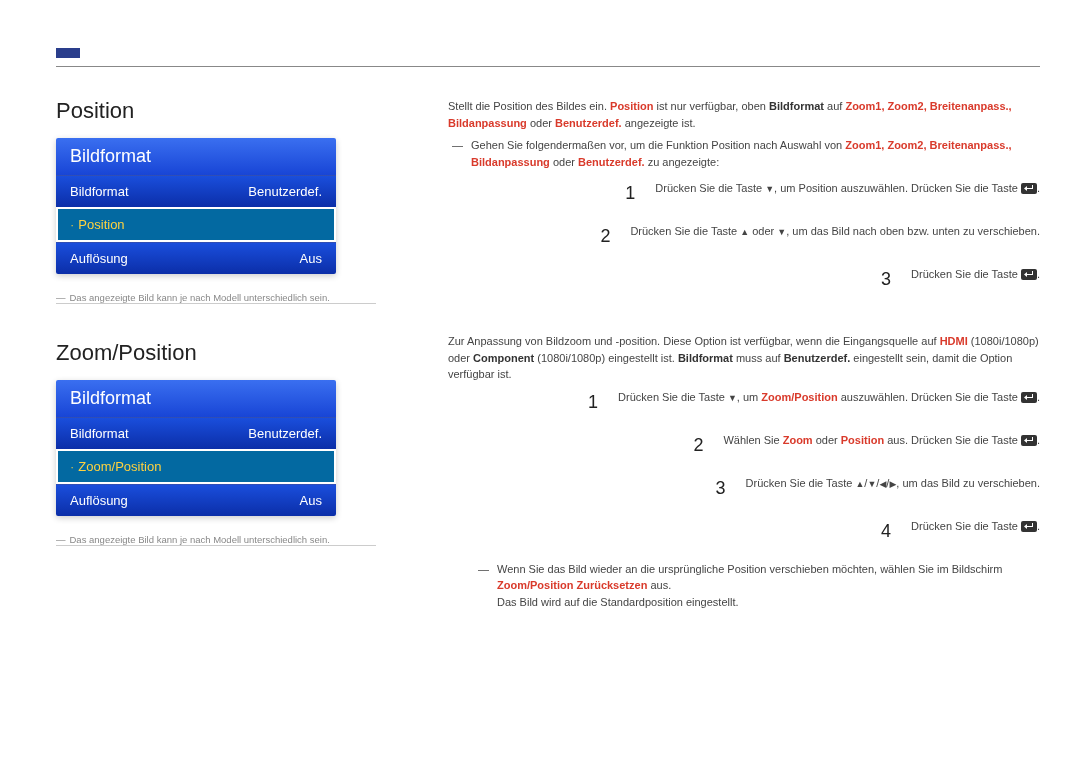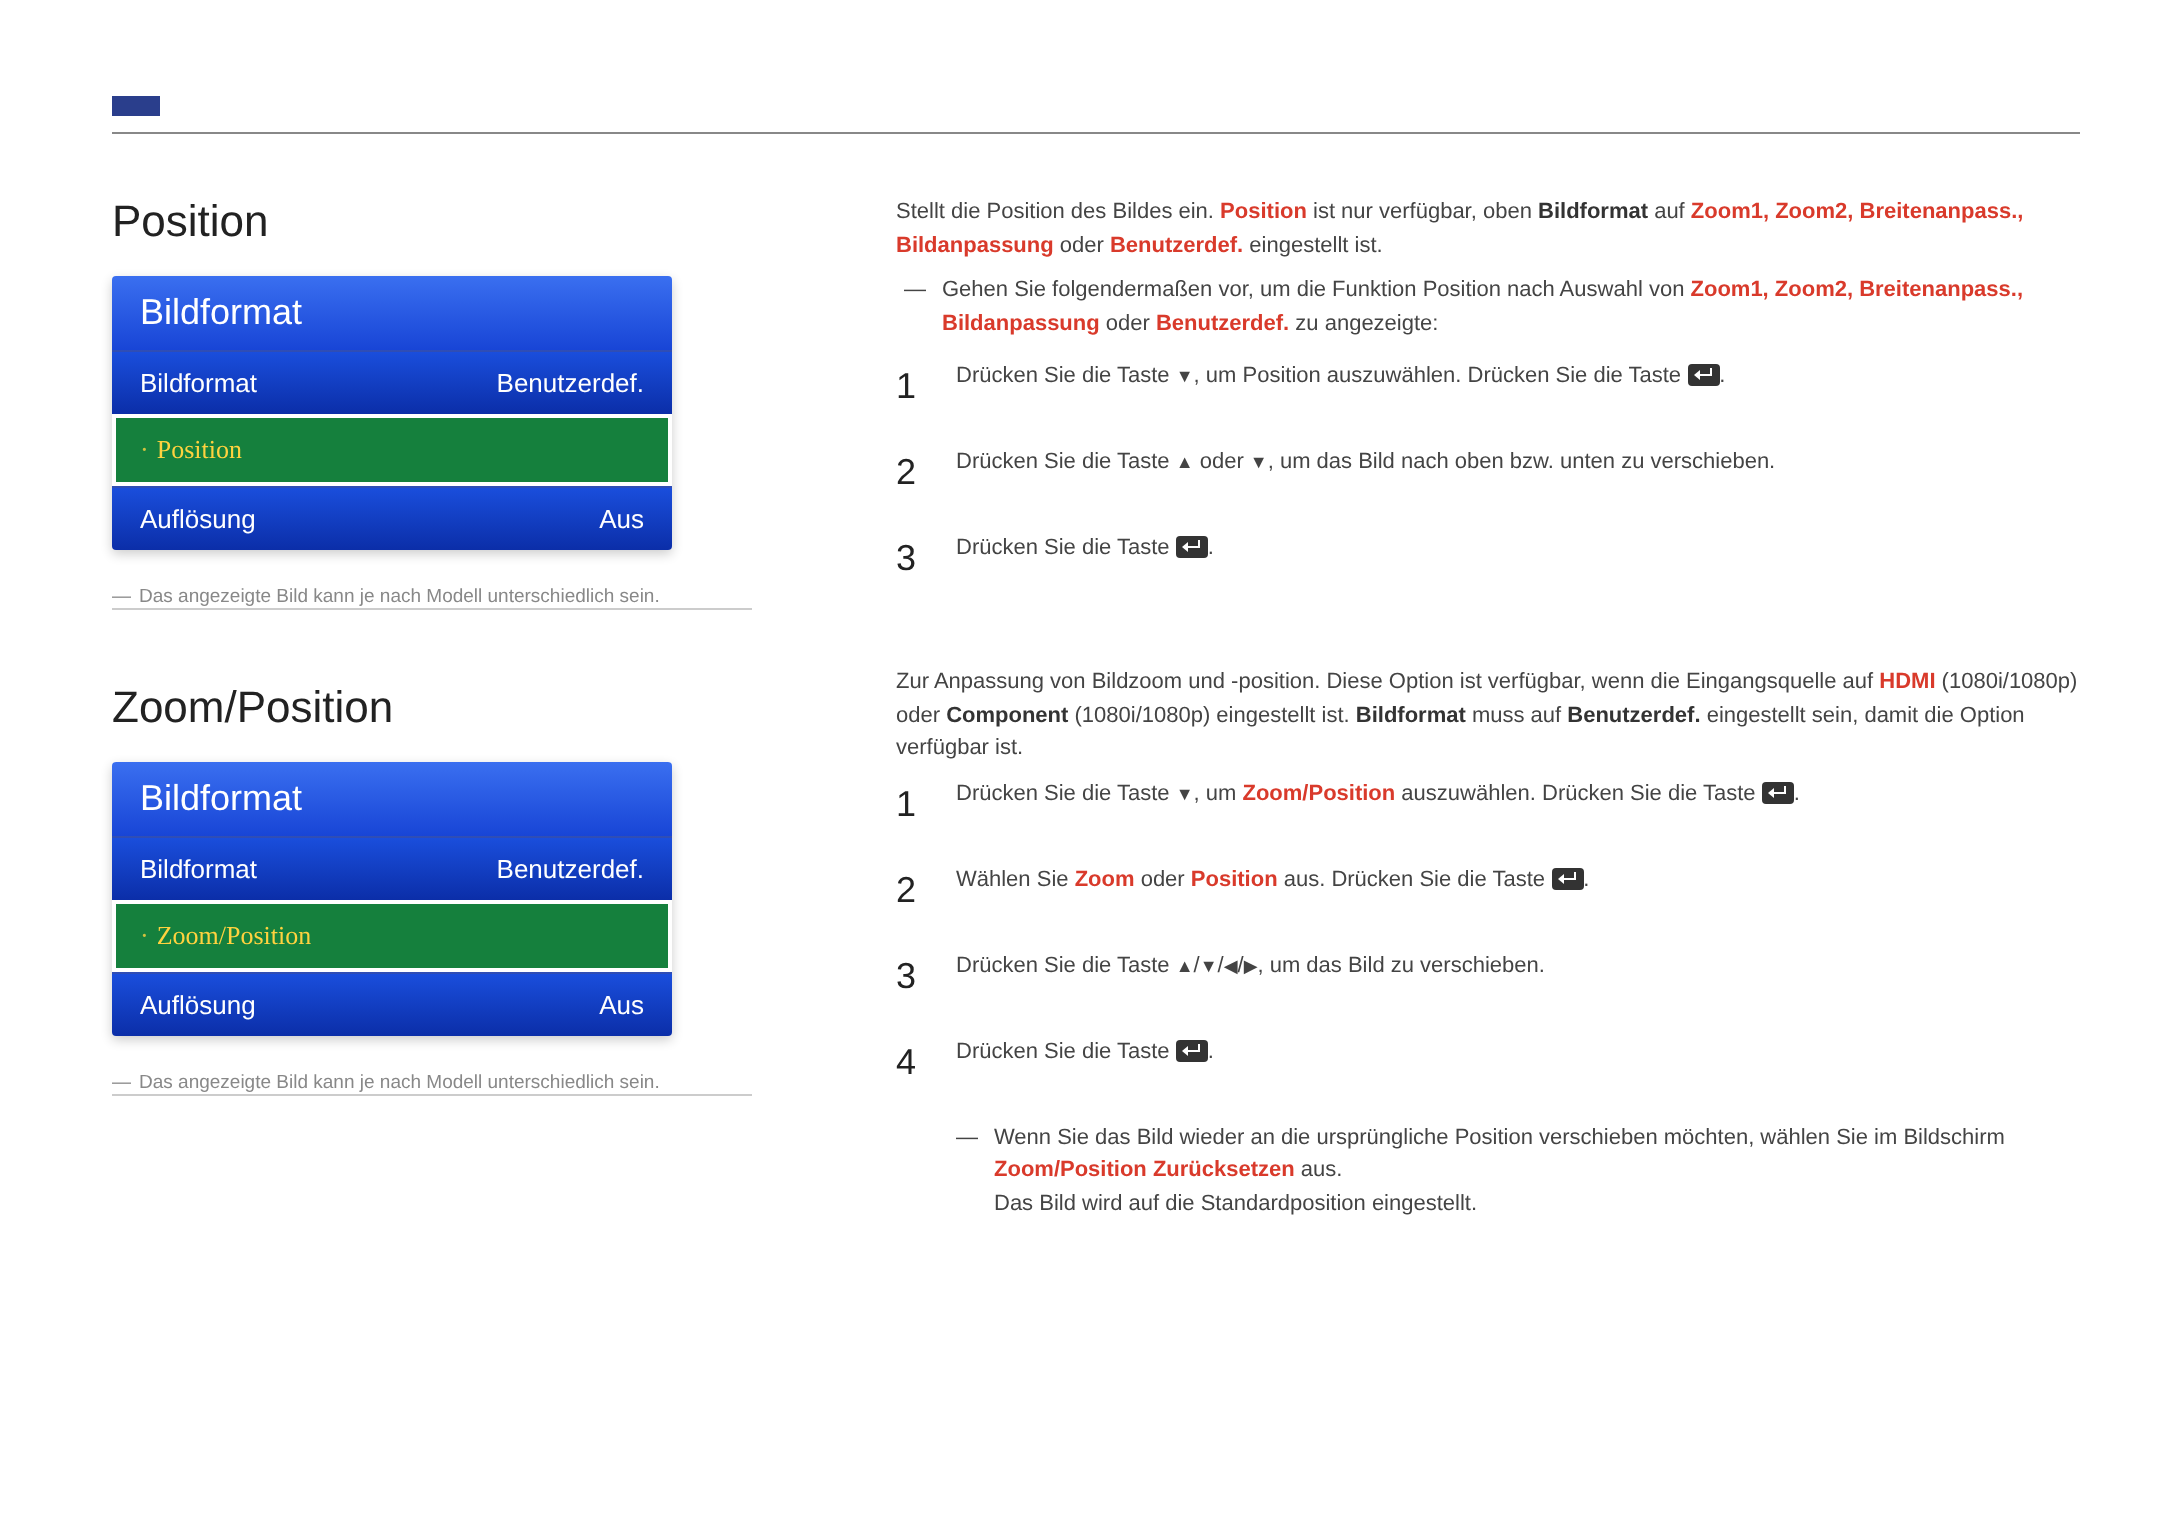--- a/index.html
+++ b/index.html
@@ -193,7 +193,7 @@
 
     <div>
       <p class="para">
-        <span>Stellt die Position des Bildes ein. </span><span class="red">Position</span><span> ist nur verfügbar, oben </span><span class="black-bold">Bildformat</span><span> auf </span><span class="red">Zoom1, Zoom2, Breitenanpass., Bildanpassung</span><span> oder </span><span class="red">Benutzerdef.</span><span> eingestellt ist.</span>
+        <span>Stellt die Position des Bildes ein. </span><span class="red">Position</span><span> ist nur verfügbar, oben </span><span class="black-bold">Bildformat</span><span> auf </span><span class="red">Zoom1, Zoom2, Breitenanpass., Bildanpassung</span><span> oder </span><span class="red">Benutzerdef.</span><span> angezeigte ist.</span>
       </p>
       <div class="dash-item">
         <span class="dash">―</span>

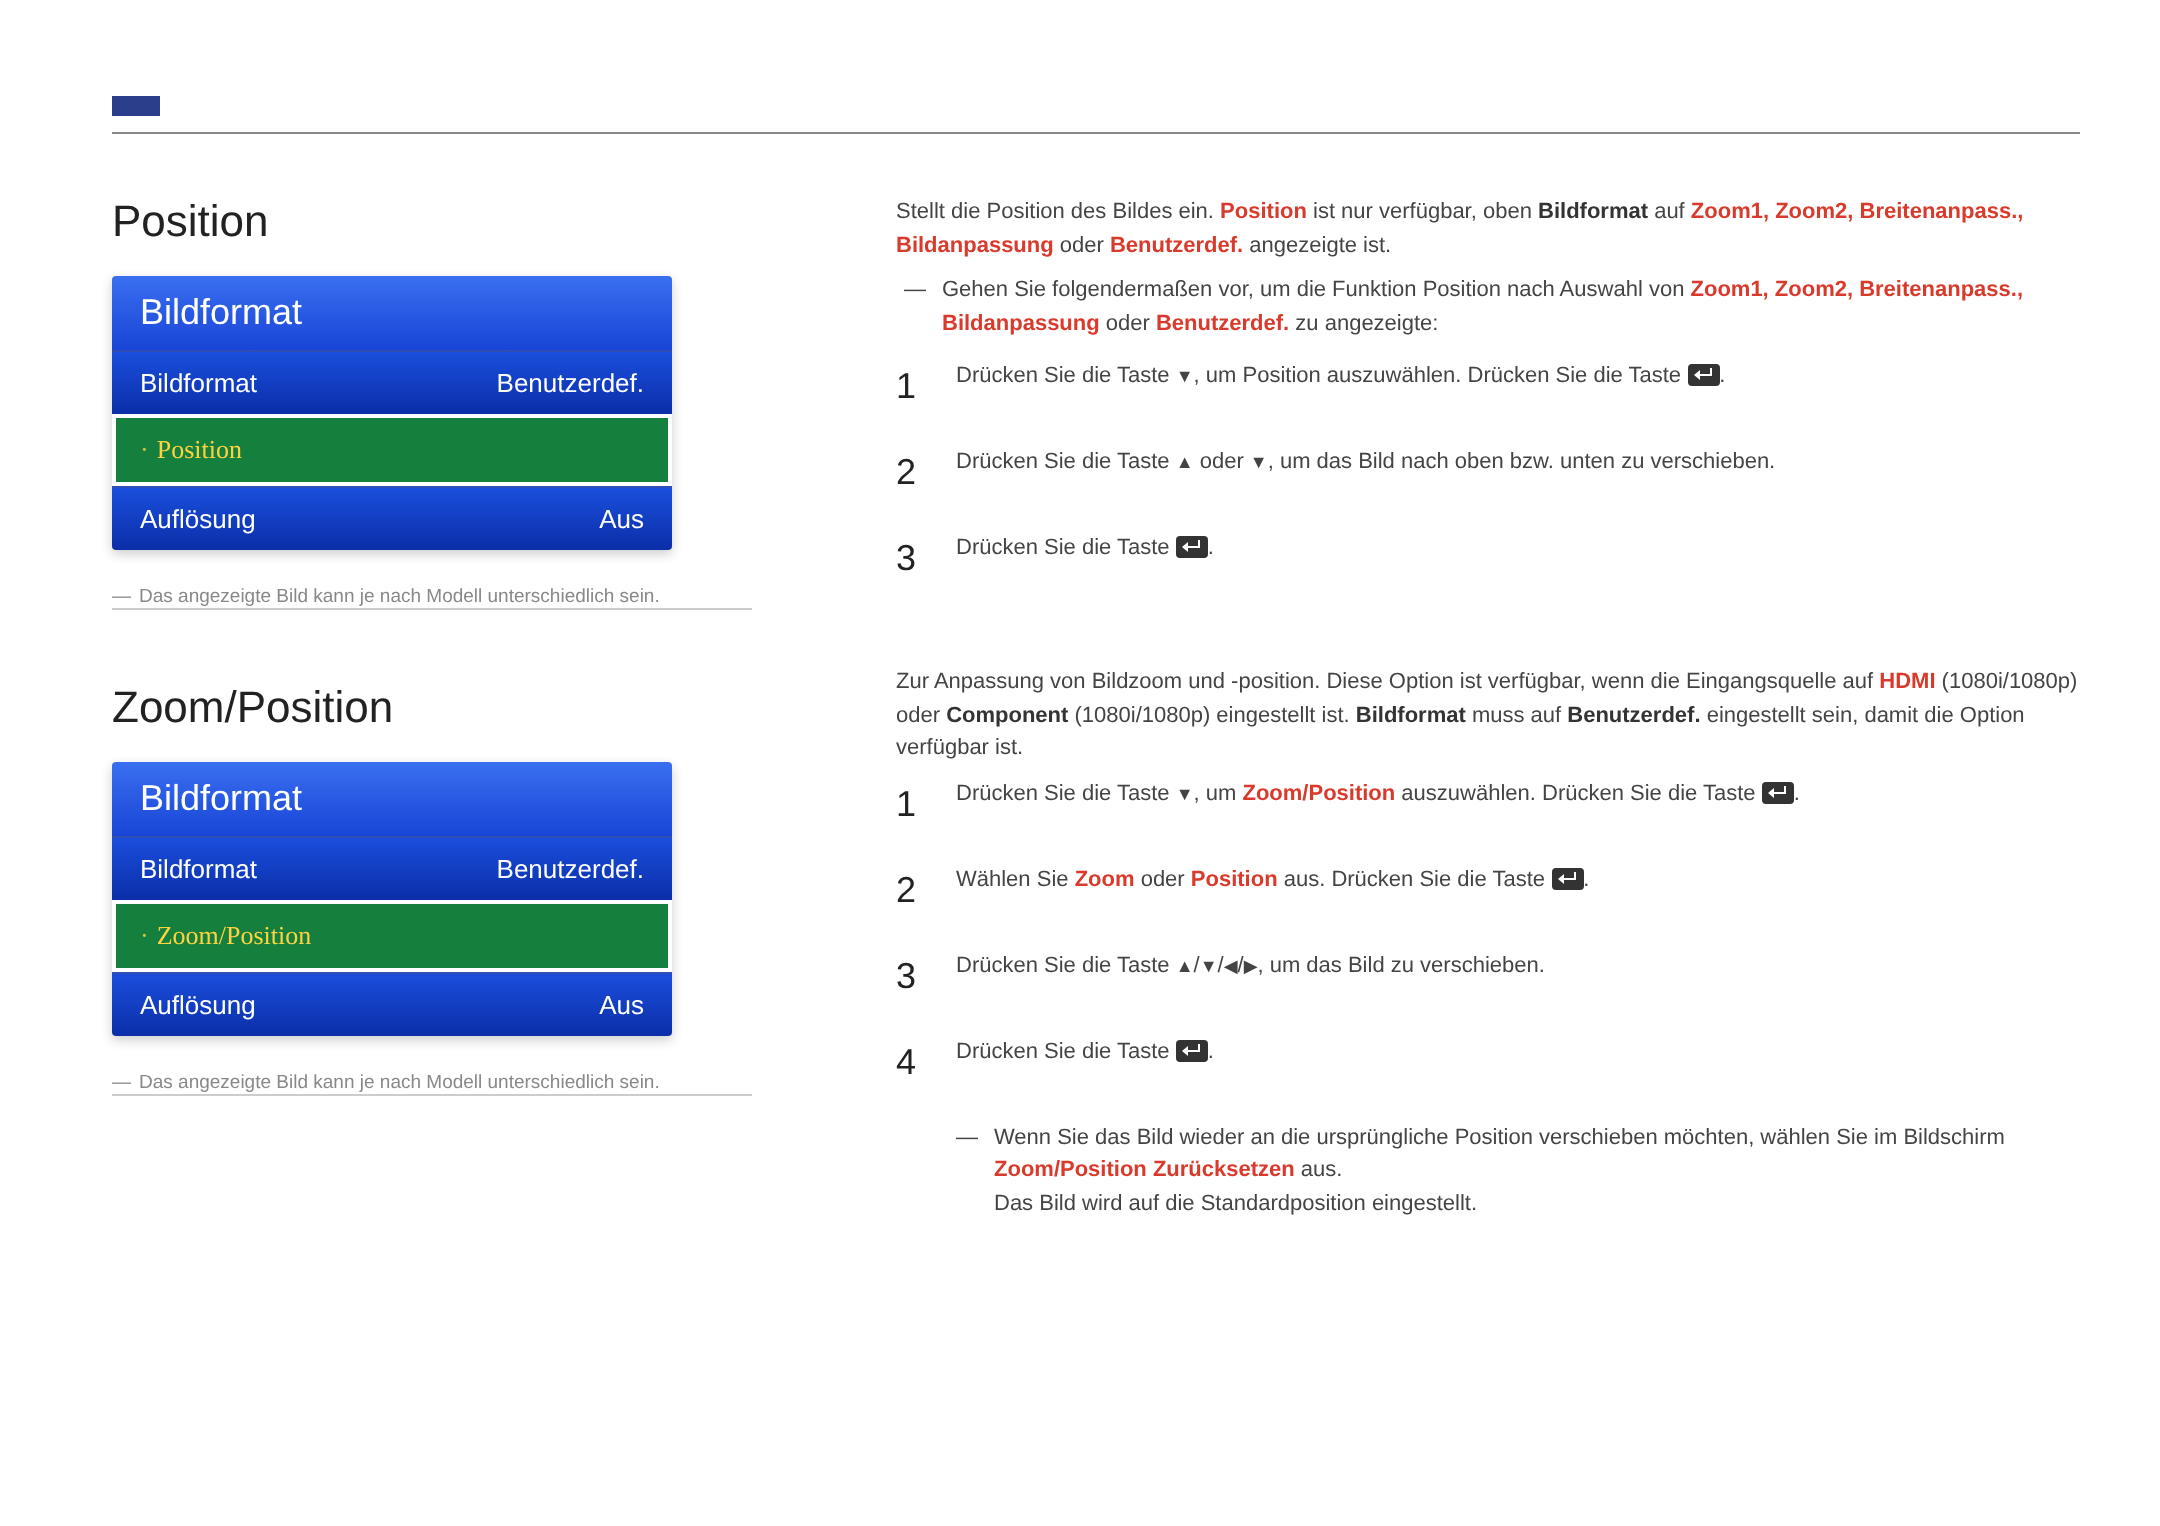--- a/index.html
+++ b/index.html
@@ -124,6 +124,7 @@
     margin-bottom: 16px;
     font-size: 11px;
     line-height: 1.5;
+    justify-content: flex-end;
   }
   ol.steps li::before {
     content: counter(step);

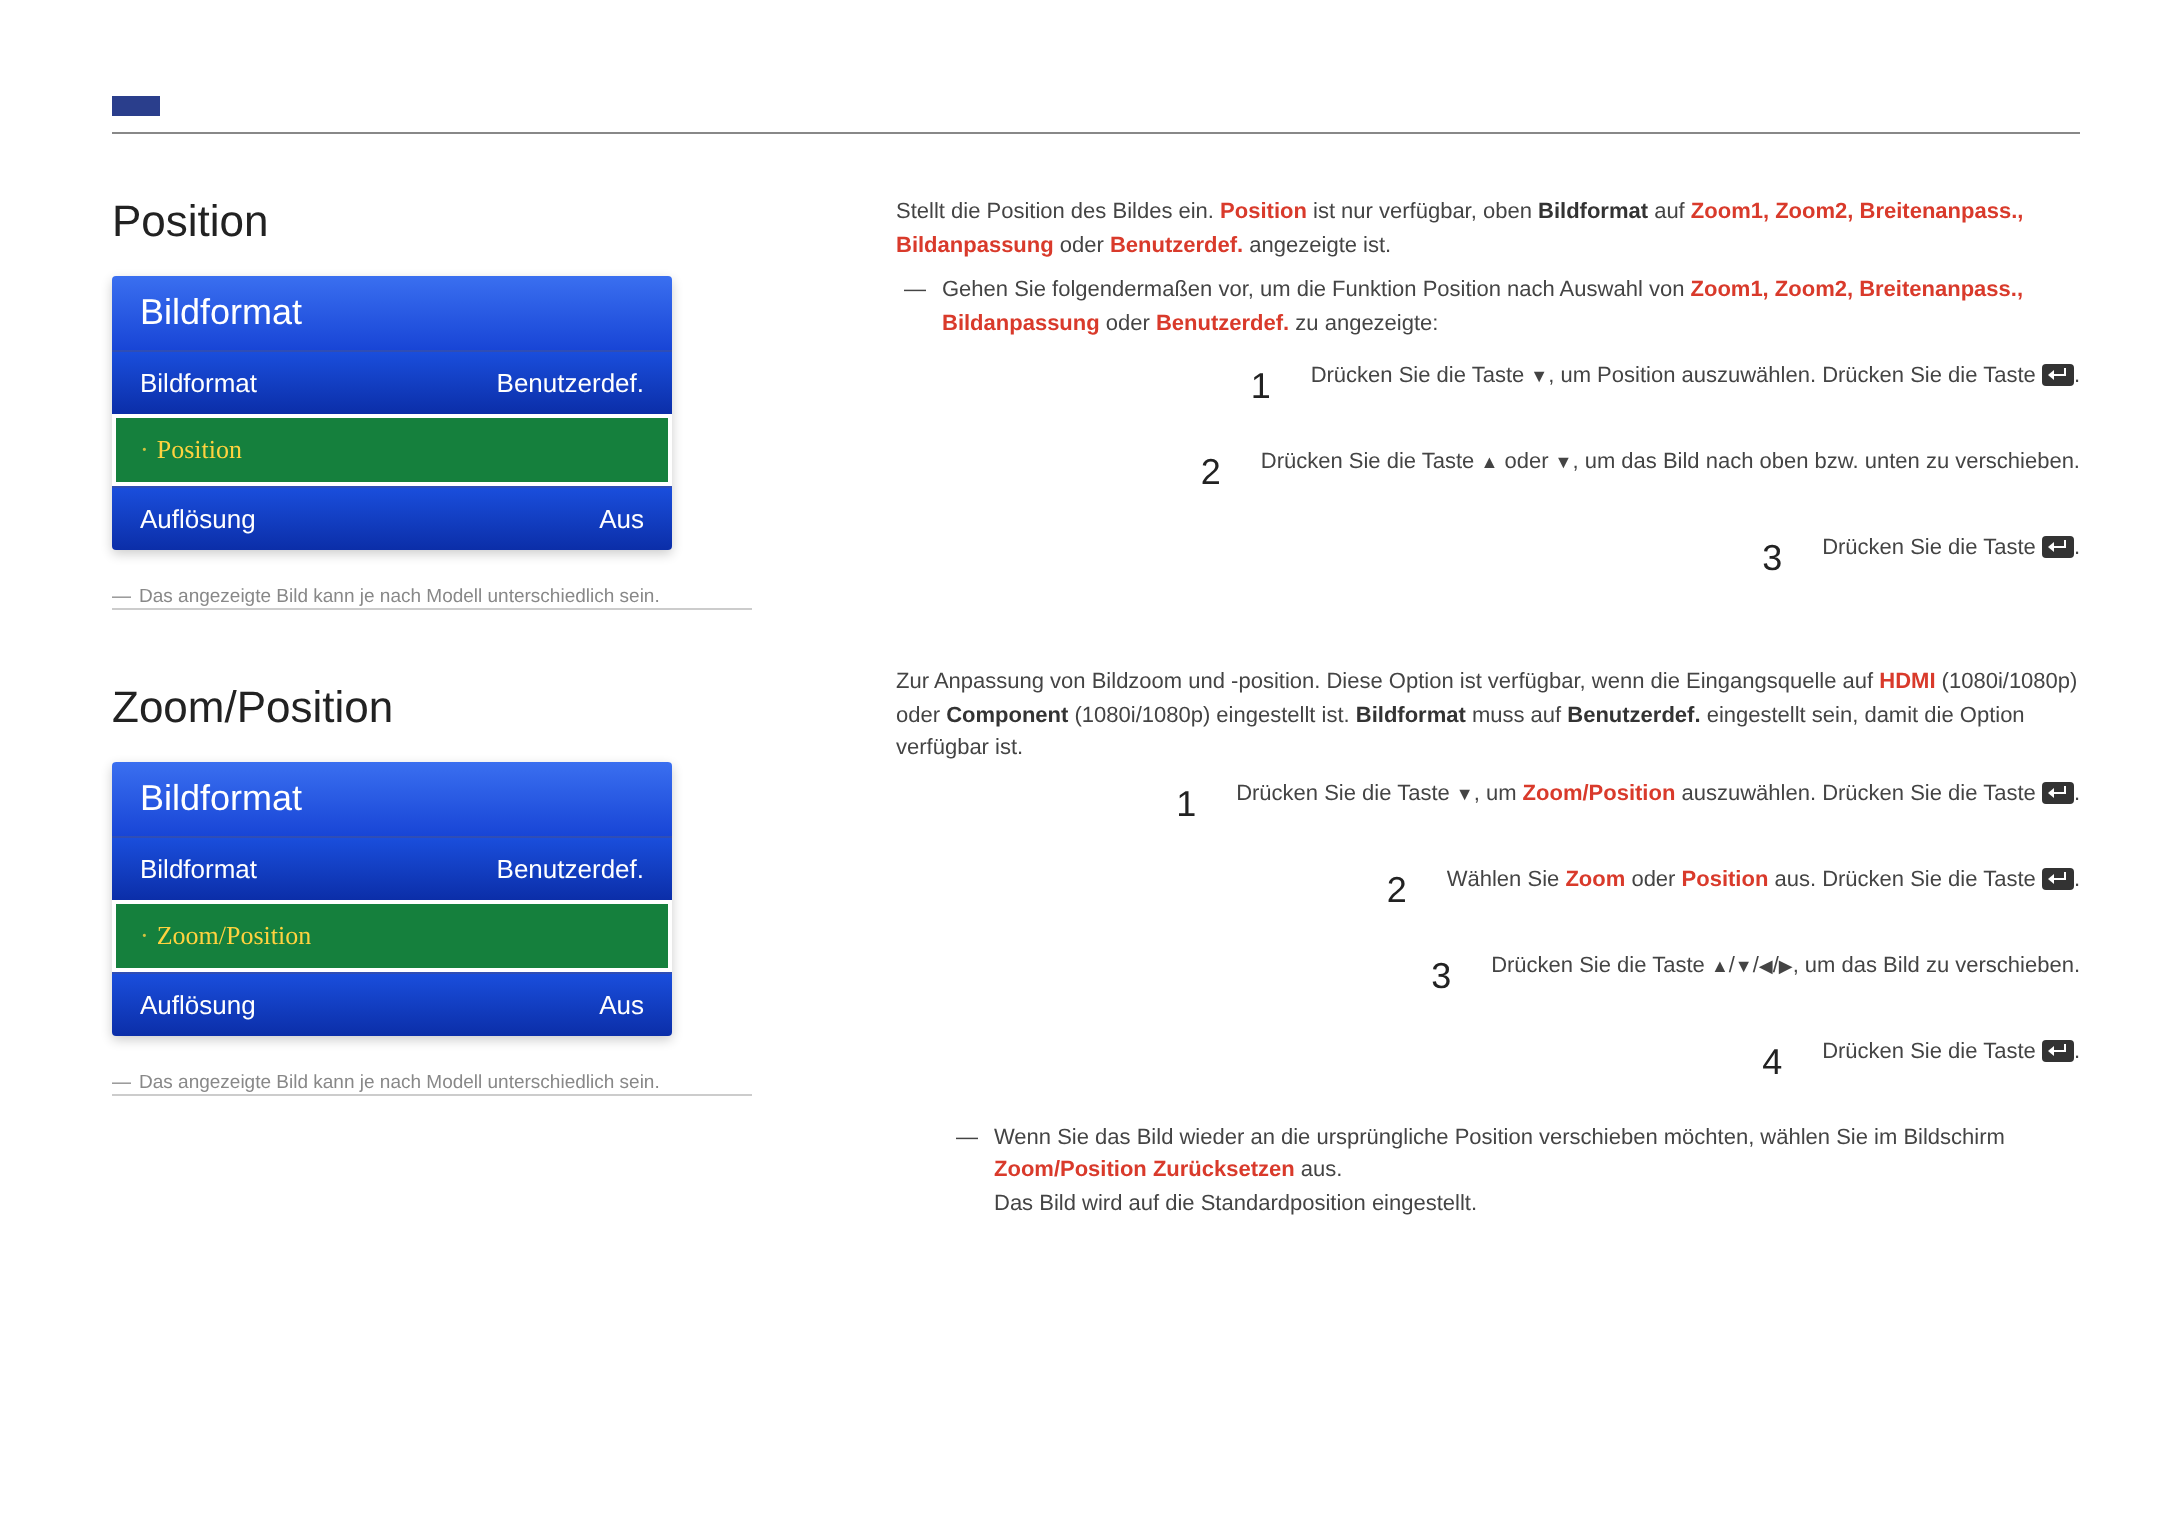--- a/index.html
+++ b/index.html
@@ -74,11 +74,10 @@
     border-top: 1px solid rgba(255,255,255,0.15);
   }
   .menu-row.highlight {
-    background: #15803d;
+    background: #0369a1;
     border: 2px solid #fff;
     margin: 0;
     padding: 8px 12px;
-    font-family: Liberation Serif, serif;
   }
   .menu-row.highlight .label { color: #ffd23f; }
   .label .bullet { margin-right: 4px; opacity: 0.8; }

